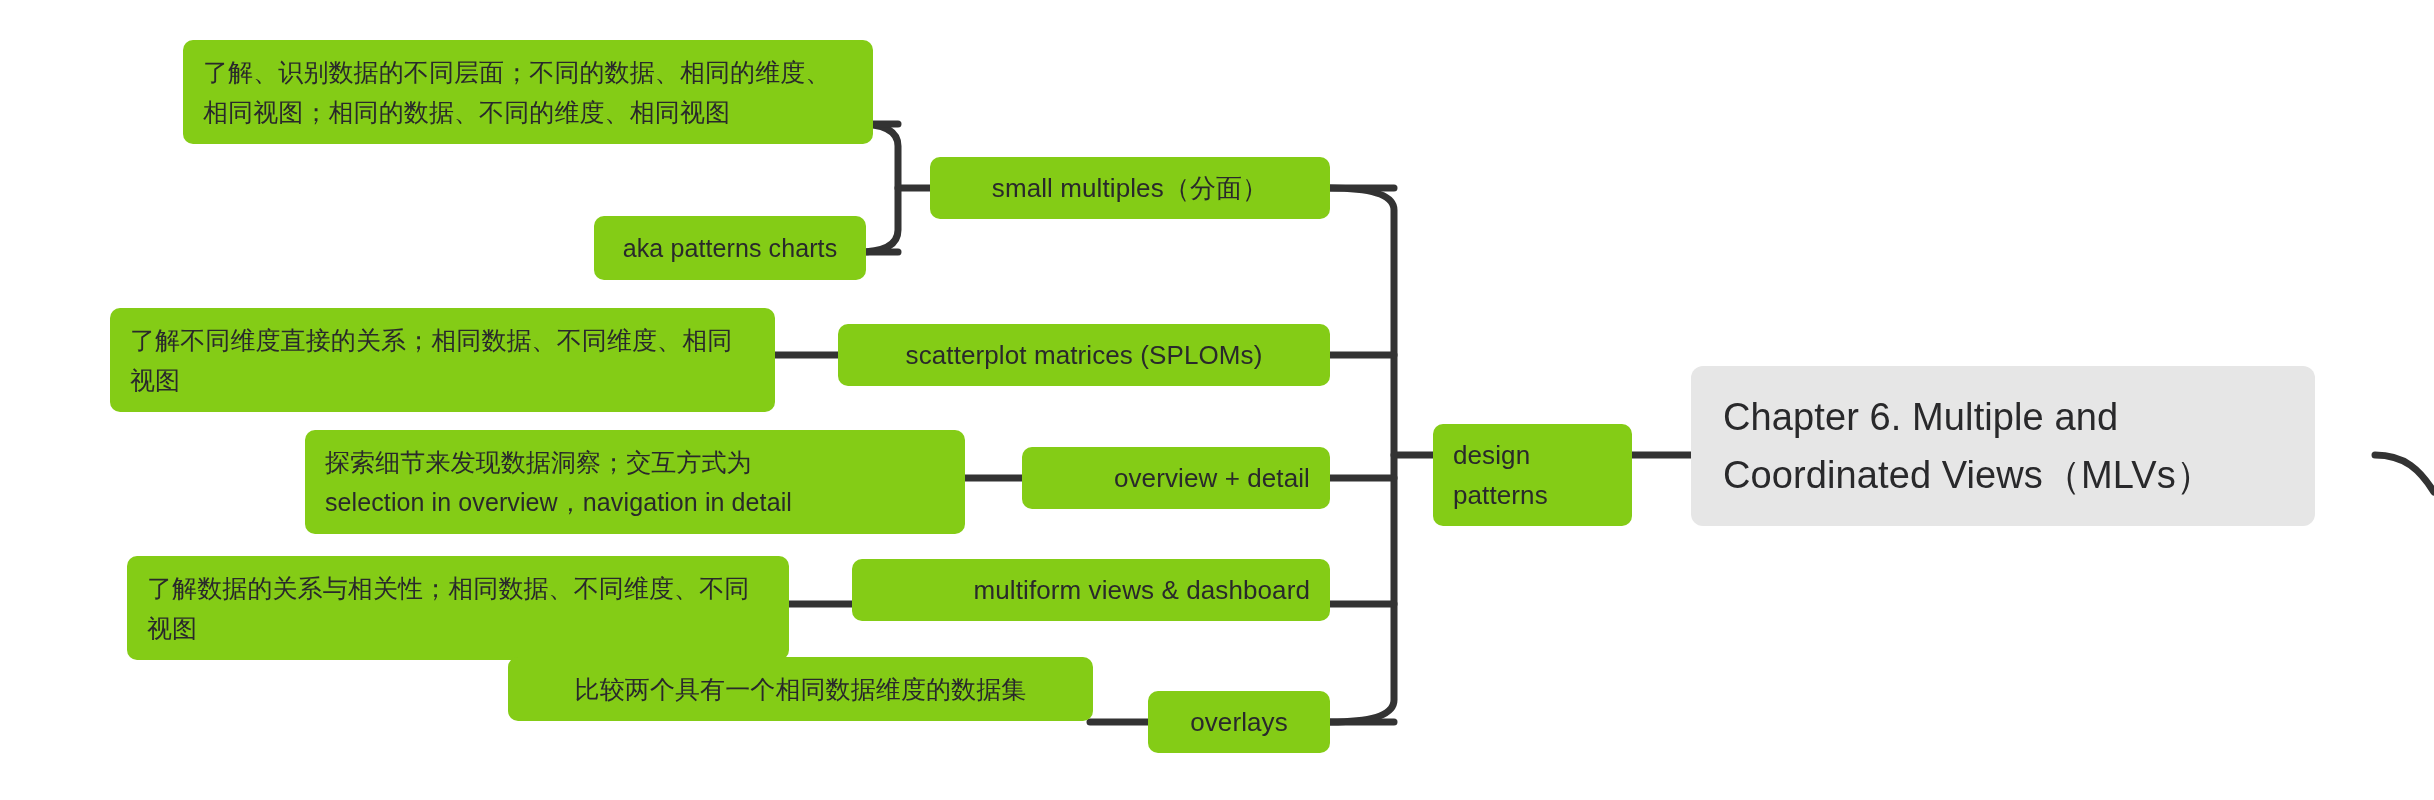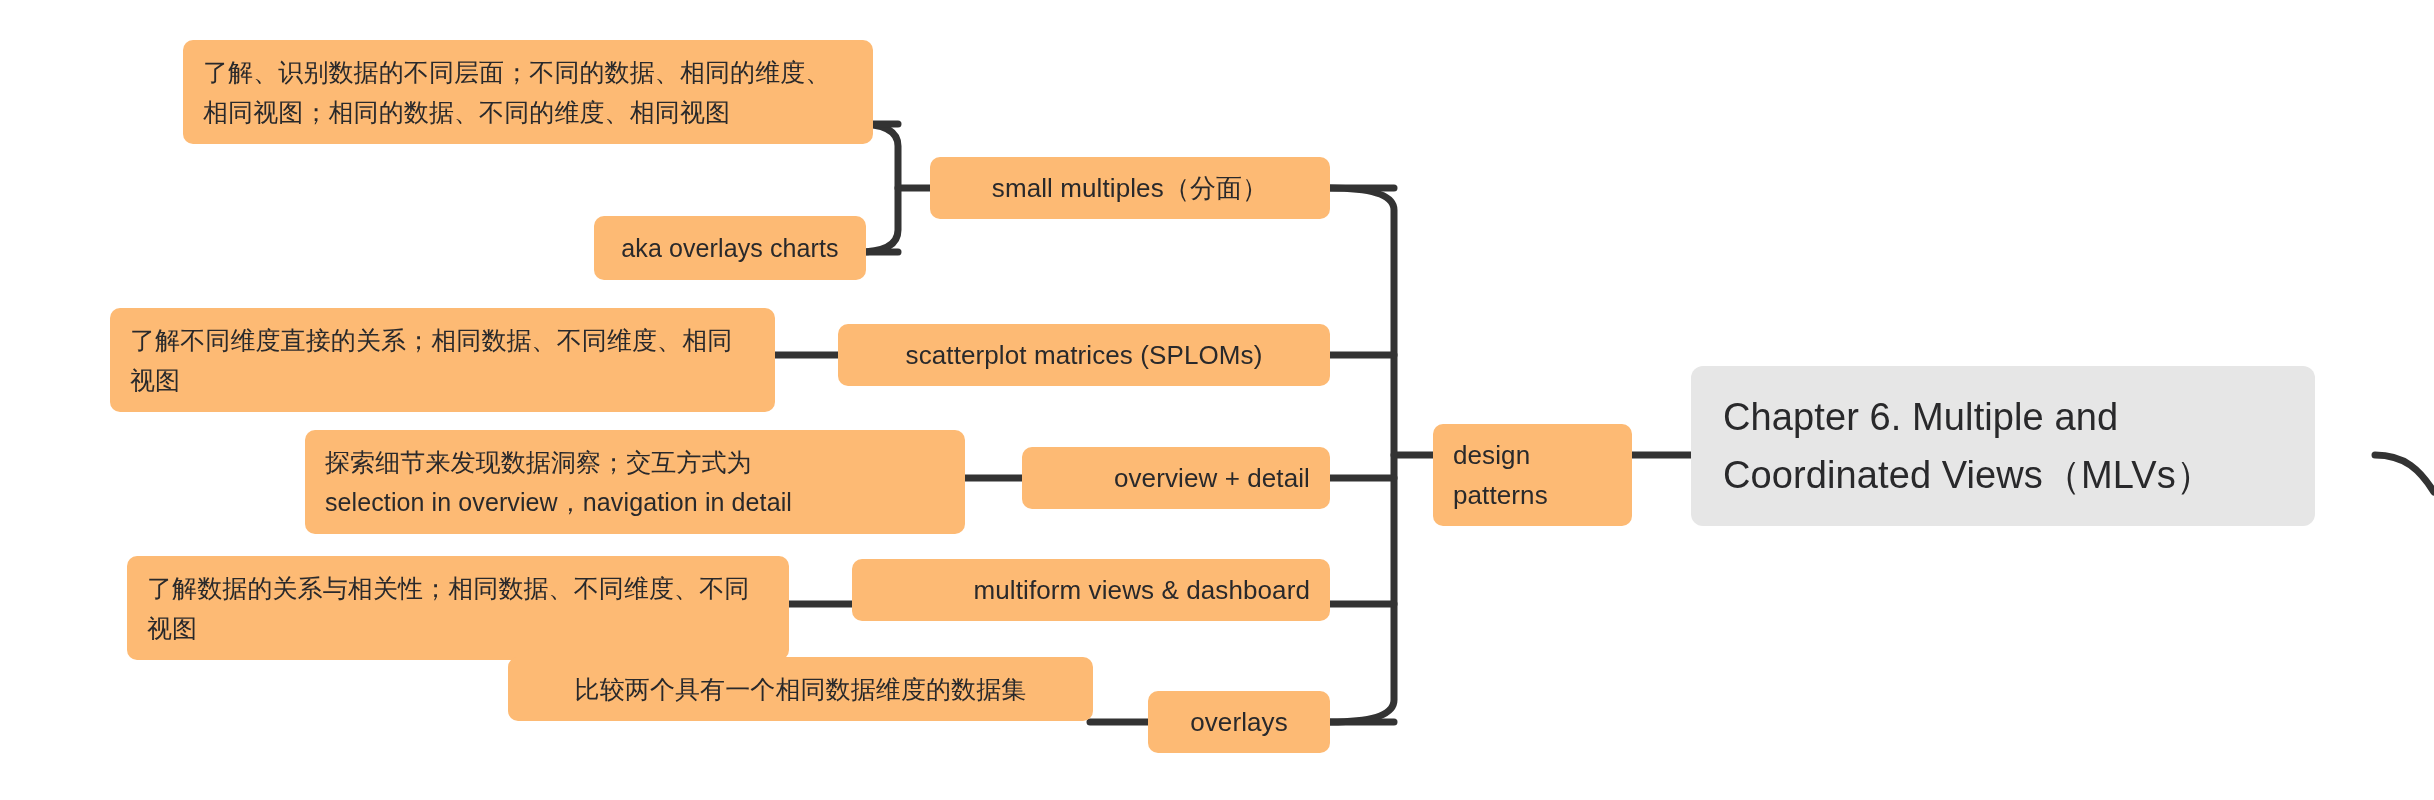--- a/index.html
+++ b/index.html
@@ -27,7 +27,7 @@
     position: absolute;
     box-sizing: border-box;
     border-radius: 10px;
-    background: #fdba74;
+    background: #84cc16;
     color: #29292b;
     display: flex;
     align-items: center;

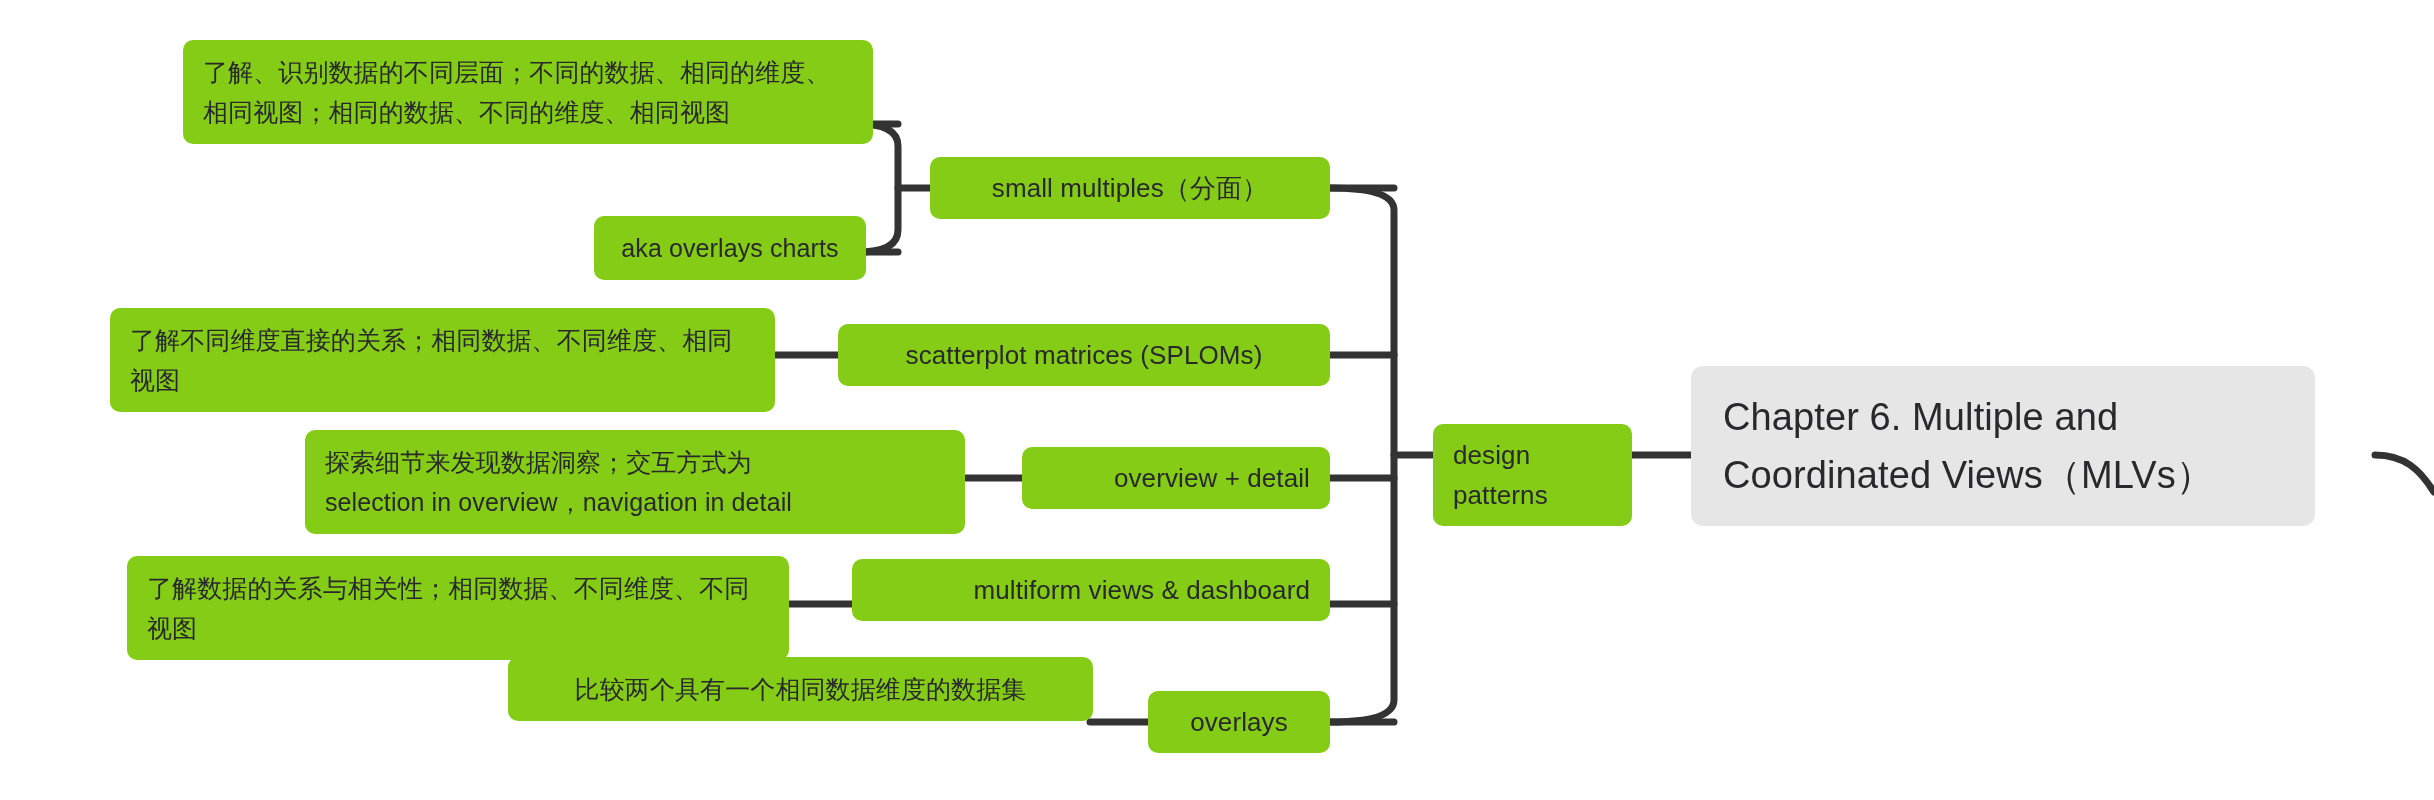--- a/index.html
+++ b/index.html
@@ -92,7 +92,7 @@
   </div>
 
   <div class="node leaf" style="left:594px; top:216px; width:272px; justify-content:center;">
-    <span>aka overlays charts</span>
+    <span>aka patterns charts</span>
   </div>
 
   <div class="node leaf" style="left:110px; top:308px; width:665px;">

